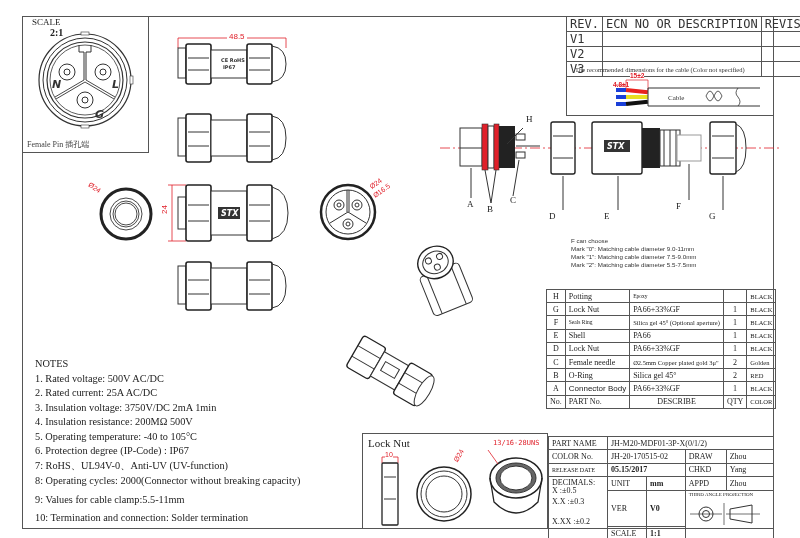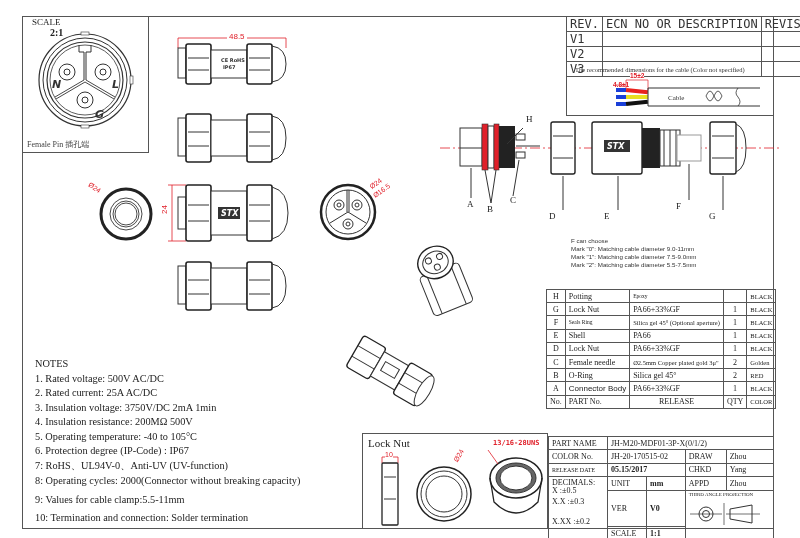--- a/index.html
+++ b/index.html
@@ -333,7 +333,7 @@
       <tr>
         <td class="c">No.</td>
         <td>PART No.</td>
-        <td class="c">RELEASE</td>
+        <td class="c">DESCRIBE</td>
         <td class="c">QTY</td>
         <td class="sm">COLOR</td>
       </tr>

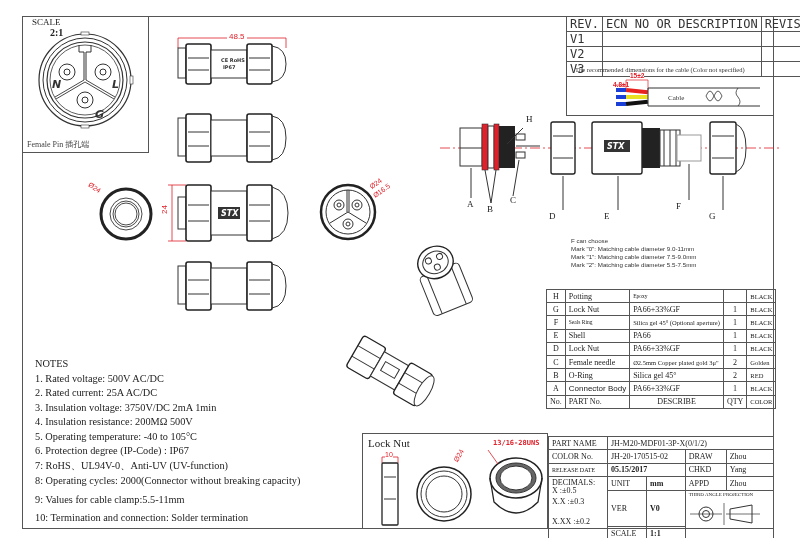--- a/index.html
+++ b/index.html
@@ -379,7 +379,7 @@
   <path d="M6 28 L10 52 Q32 74 54 52 L58 28" fill="none" stroke="#222" stroke-width="1.3"></path>
   <line x1="4" y1="0" x2="14" y2="14" stroke="#e0202a" stroke-width="0.8"></line>
 </svg>
-<div class="abs red" style="left:493px;top:439px;font-size:7px;font-weight:bold;font-family:'DejaVu Sans Mono',monospace;">13/16-28UNS</div>
+<div class="abs red" style="left:493px;top:439px;font-size:7px;font-weight:normal;font-family:'DejaVu Sans Mono',monospace;">13/16-28UNS</div>
 
 <table class="t tb" style="left:548px;top:436px;width:226px;">
   <tbody>

